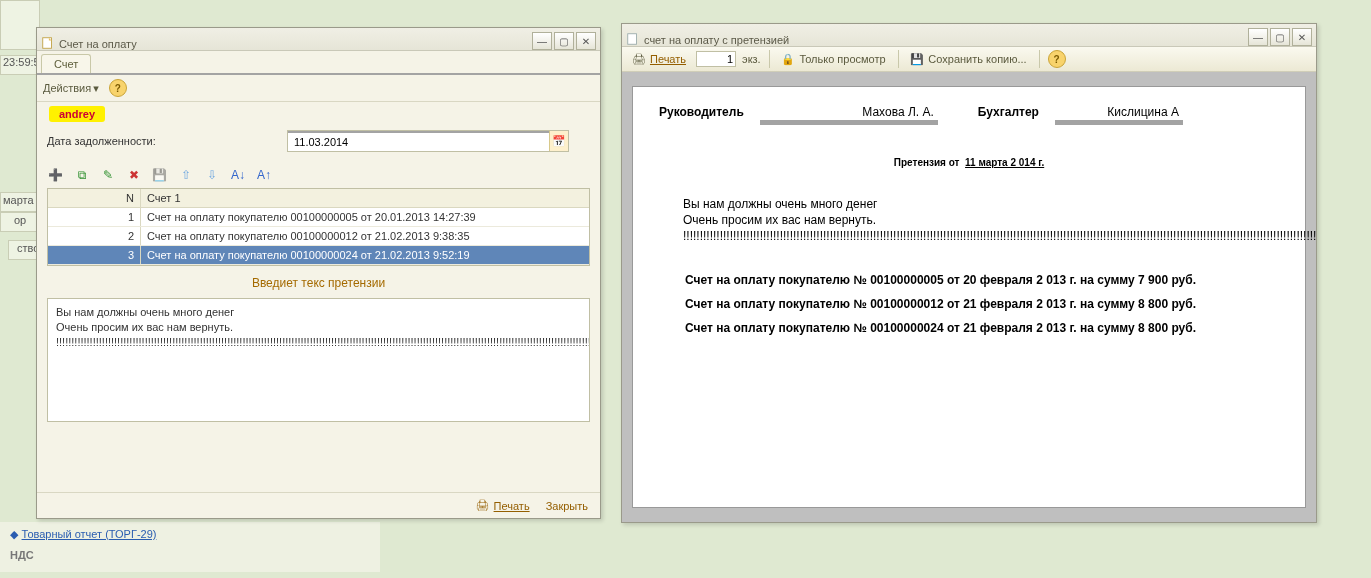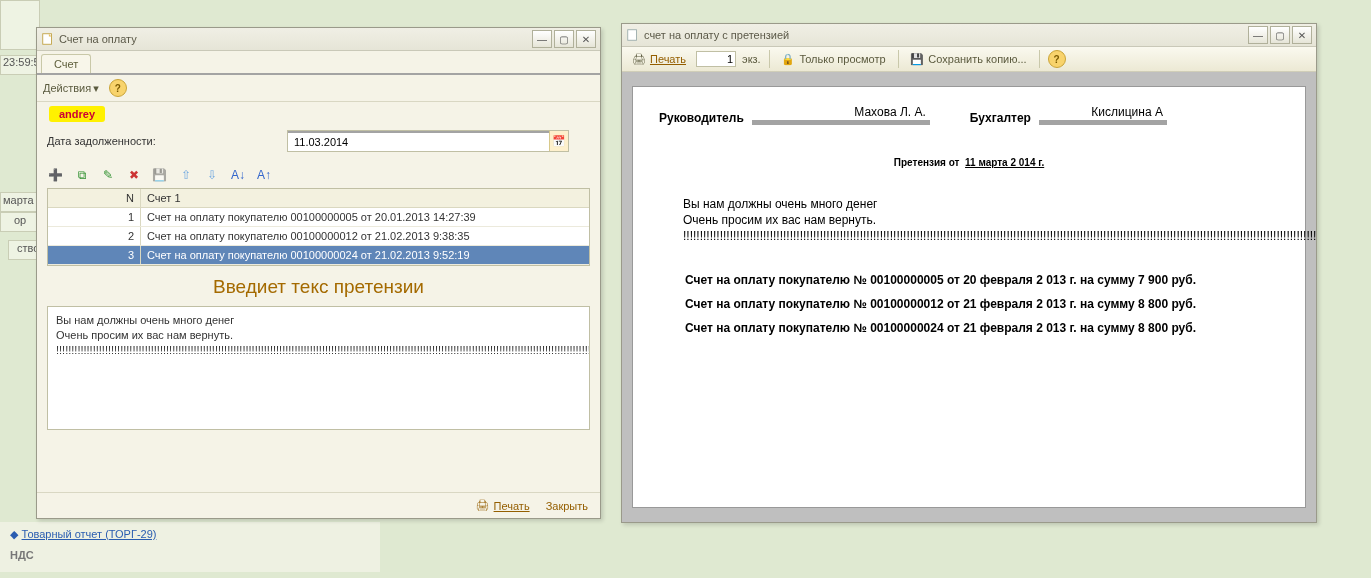--- a/index.html
+++ b/index.html
@@ -27,7 +27,7 @@
     background: linear-gradient(#f0efe5,#e6e5d7);
     height: 22px;
     display: flex;
-    align-items: center;
+    align-items: flex-end;
     padding: 0 4px;
     border-bottom: 1px solid #c9c8b8;
     color: #5b5948;

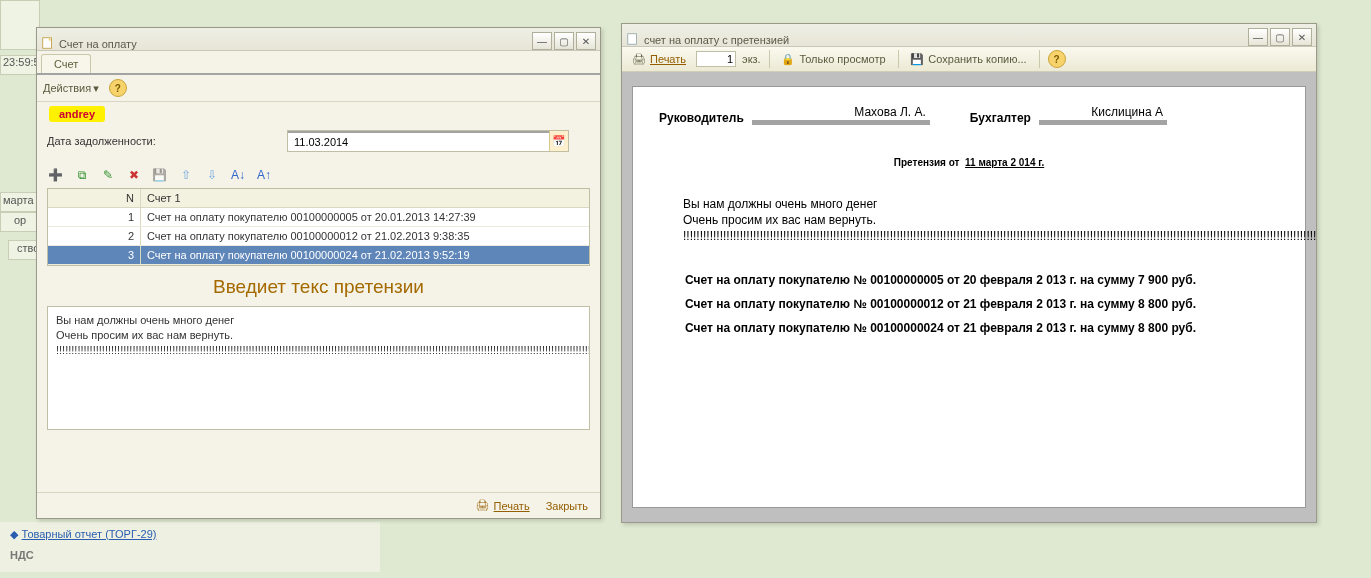--- a/index.html
+++ b/index.html
@@ -144,7 +144,7 @@
     padding:18px 26px; box-sizing:border-box; font-size:12px; color:#000;
   }
   .sigrow { display:flex; gap:40px; margin-bottom:32px; }
-  .sig { display:flex; align-items:flex-end; gap:8px; }
+  .sig { display:flex; gap:16px; }
   .sig .role { font-weight:bold; }
   .sig .line { border-bottom:5px solid #a3a3a3; min-width:170px; text-align:right; padding:0 4px 1px; }
   .claim-title { text-align:center; font-weight:bold; font-size:10px; margin-bottom:28px; }

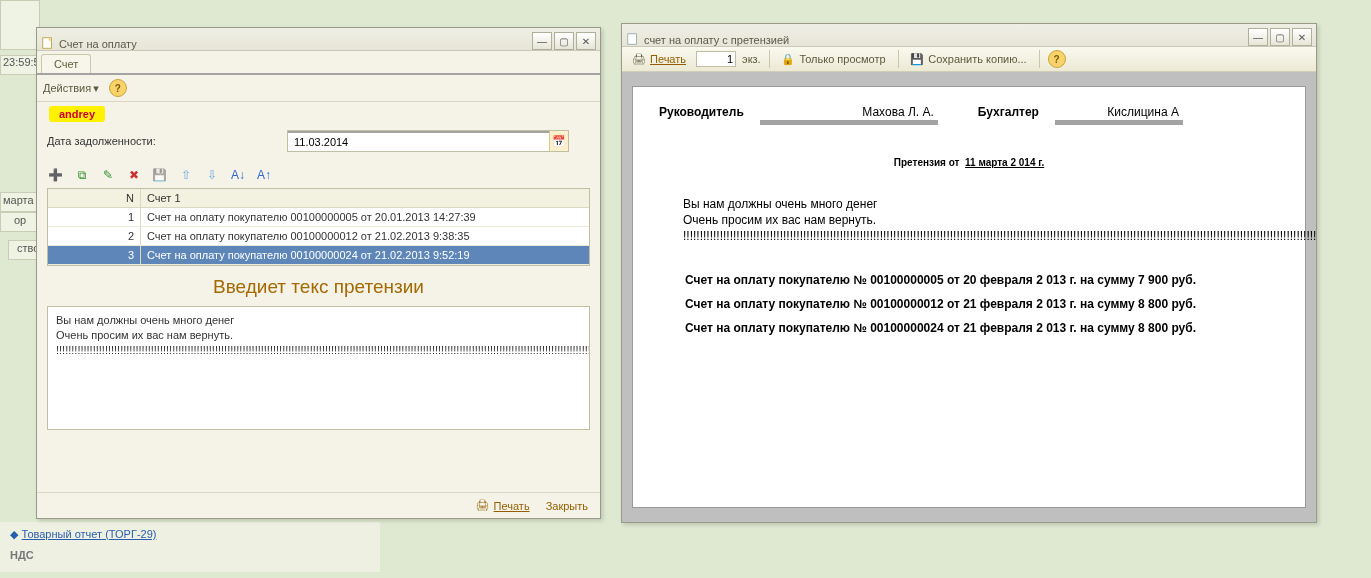--- a/index.html
+++ b/index.html
@@ -108,7 +108,7 @@
   .grid-row.sel { background:#5f86b8; color:#fff; }
 
   .section-title {
-    text-align:center; color:#a46a00; font-size:19px; padding:10px 0 8px;
+    text-align:center; color:#a46a00; font-size:12px; padding:10px 0 8px;
   }
   .textarea {
     margin:0 10px 10px; border:1px solid #c0bfa4; background:#fff;

